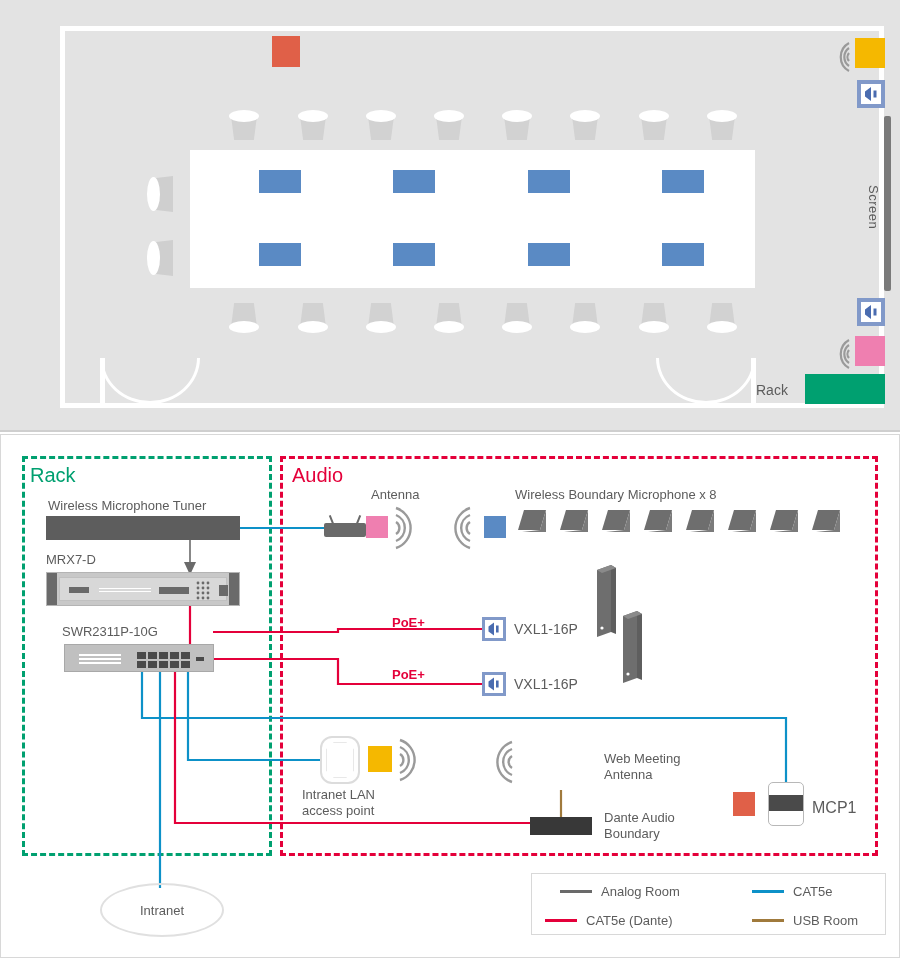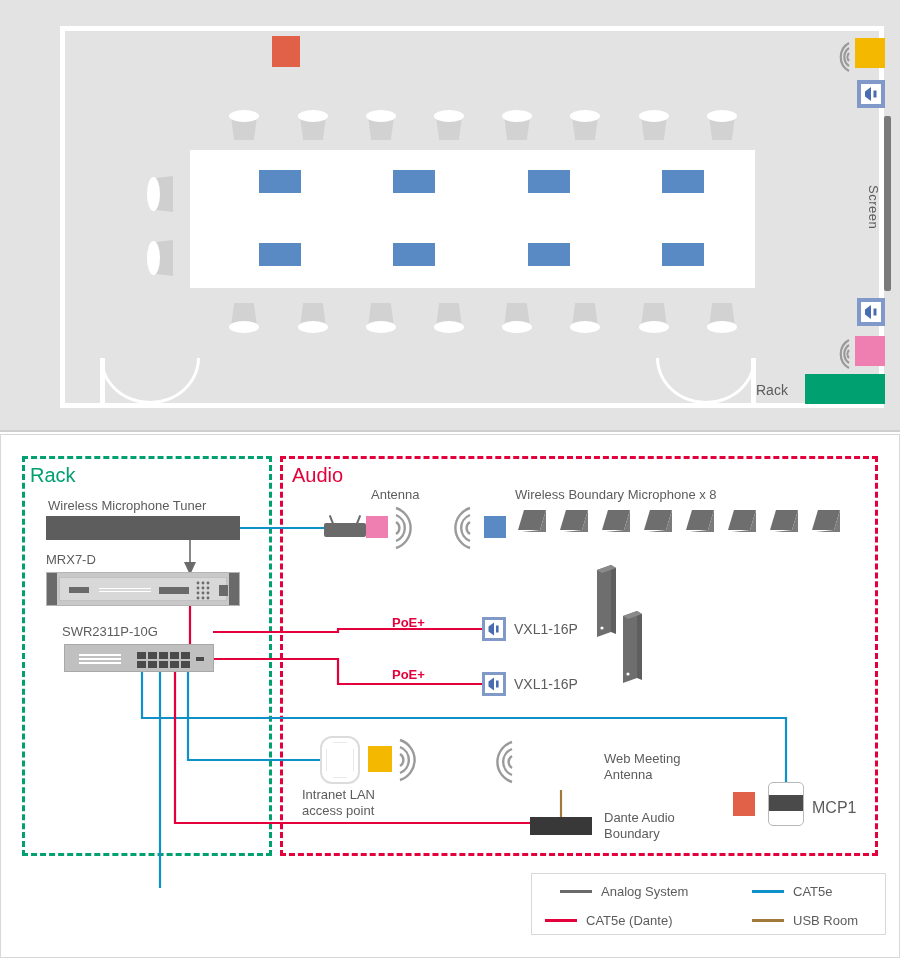--- a/index.html
+++ b/index.html
@@ -584,7 +584,7 @@
   <div class="legend"></div>
   <div class="legend-row" style="left:560px;top:884px;">
     <span class="legend-line" style="background:#6a6a6a;"></span>
-    <span class="legend-text">Analog System</span>
+    <span class="legend-text">Analog Room</span>
   </div>
   <div class="legend-row" style="left:752px;top:884px;">
     <span class="legend-line" style="background:#0d91c8;"></span>

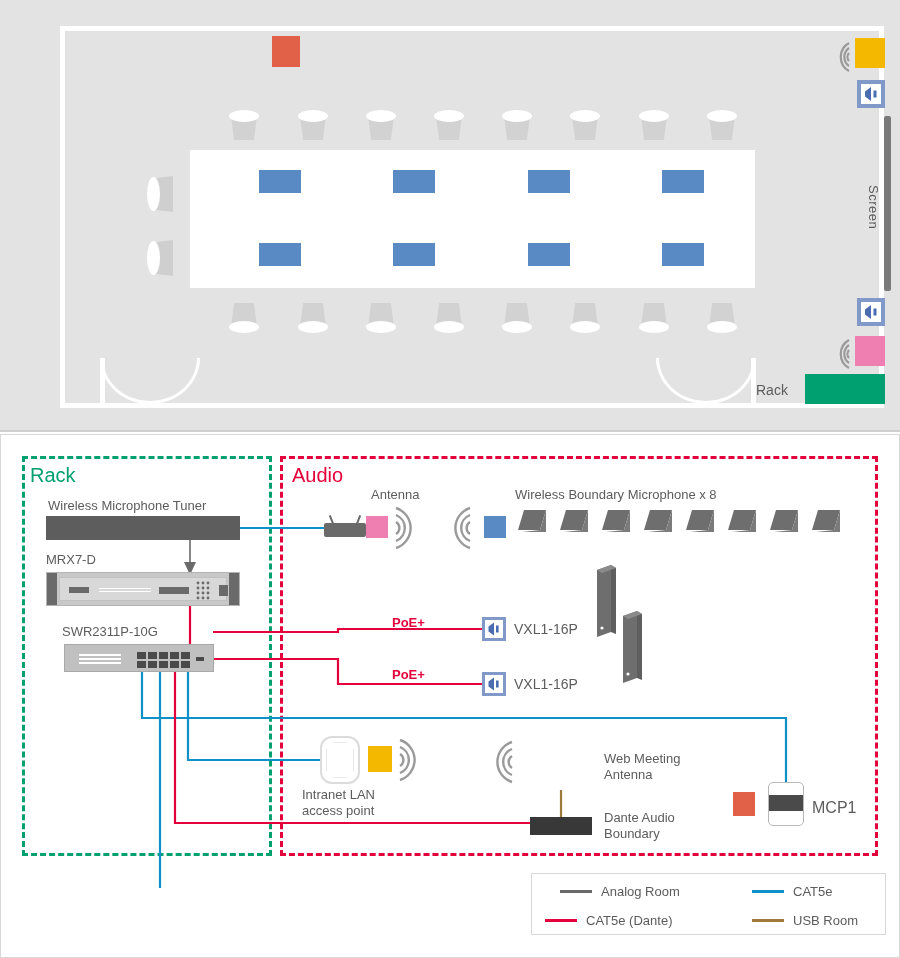--- a/index.html
+++ b/index.html
@@ -430,6 +430,9 @@
     <div class="port" style="left:131px;top:12px;width:8px;height:4px;"></div>
   </div>
 
+  <div class="intranet" style="left:100px;top:883px;">
+    <span>Intranet</span>
+  </div>
 
   <div class="dlabel" style="left:371px;top:487px;">Antenna</div>
   <div class="antenna-dev" style="left:324px;top:514px;width:46px;height:26px;">

